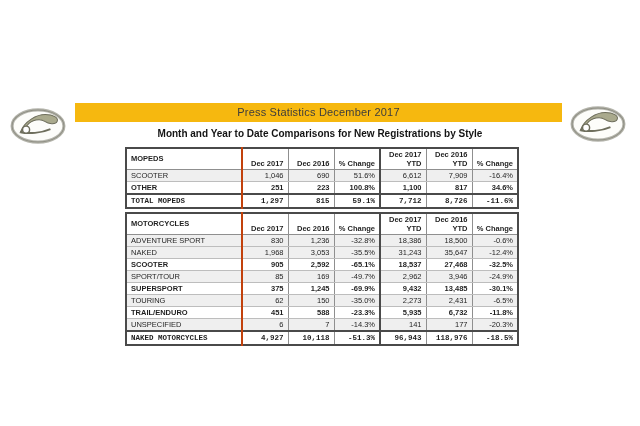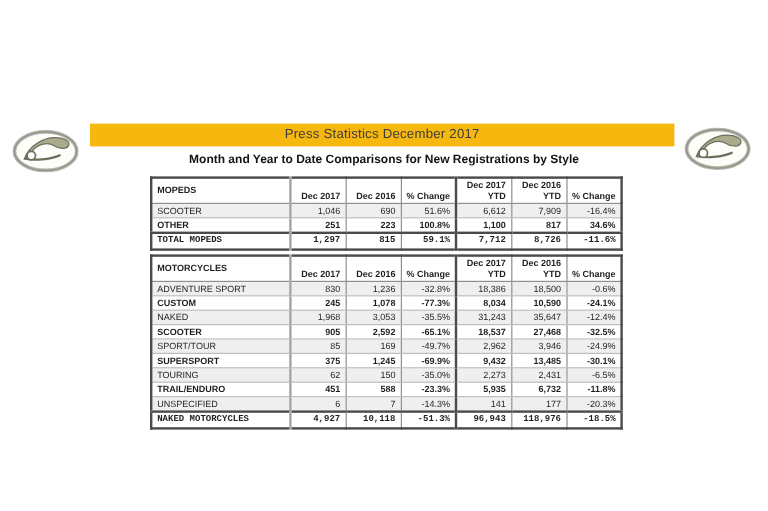--- a/index.html
+++ b/index.html
@@ -60,7 +60,7 @@
     border-top:2px solid #4a4a4a;
     font-weight:bold; background:#ffffff; height:10px;font-family:Liberation Mono, monospace;
   }
-  th:first-child, td:first-child { border-right:2px solid #a3a3a3; }
+  th:first-child, td:first-child { border-right:2px solid #c2410c; }
   th:nth-child(4), td:nth-child(4) { border-right:2px solid #4a4a4a; }
 </style>
 </head>

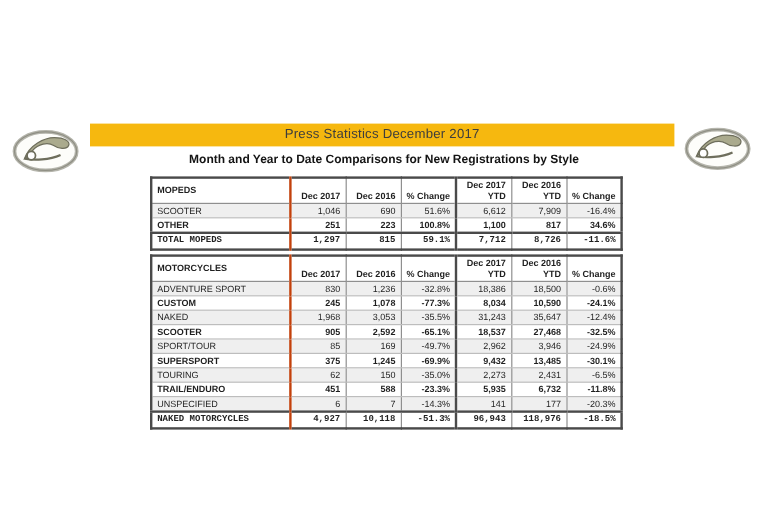--- a/index.html
+++ b/index.html
@@ -174,15 +174,6 @@
         <td>18,500</td>
         <td>-0.6%</td>
       </tr>
-      <tr class="even">
-        <td class="lbl">CUSTOM</td>
-        <td>245</td>
-        <td>1,078</td>
-        <td>-77.3%</td>
-        <td>8,034</td>
-        <td>10,590</td>
-        <td>-24.1%</td>
-      </tr>
       <tr class="odd">
         <td class="lbl">NAKED</td>
         <td>1,968</td>

